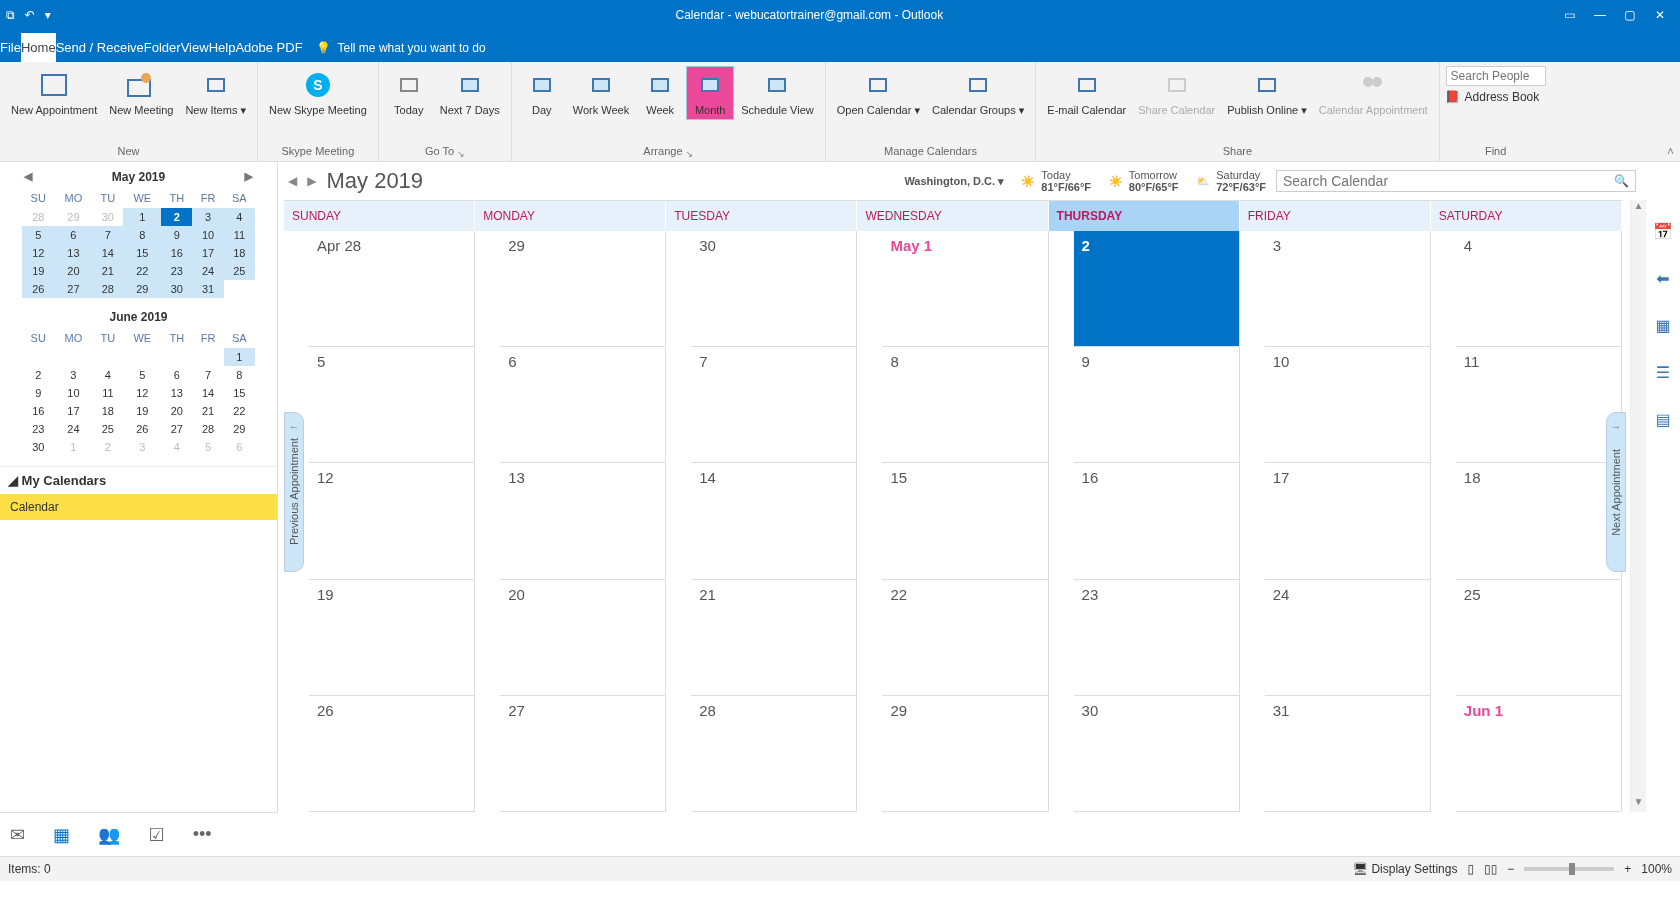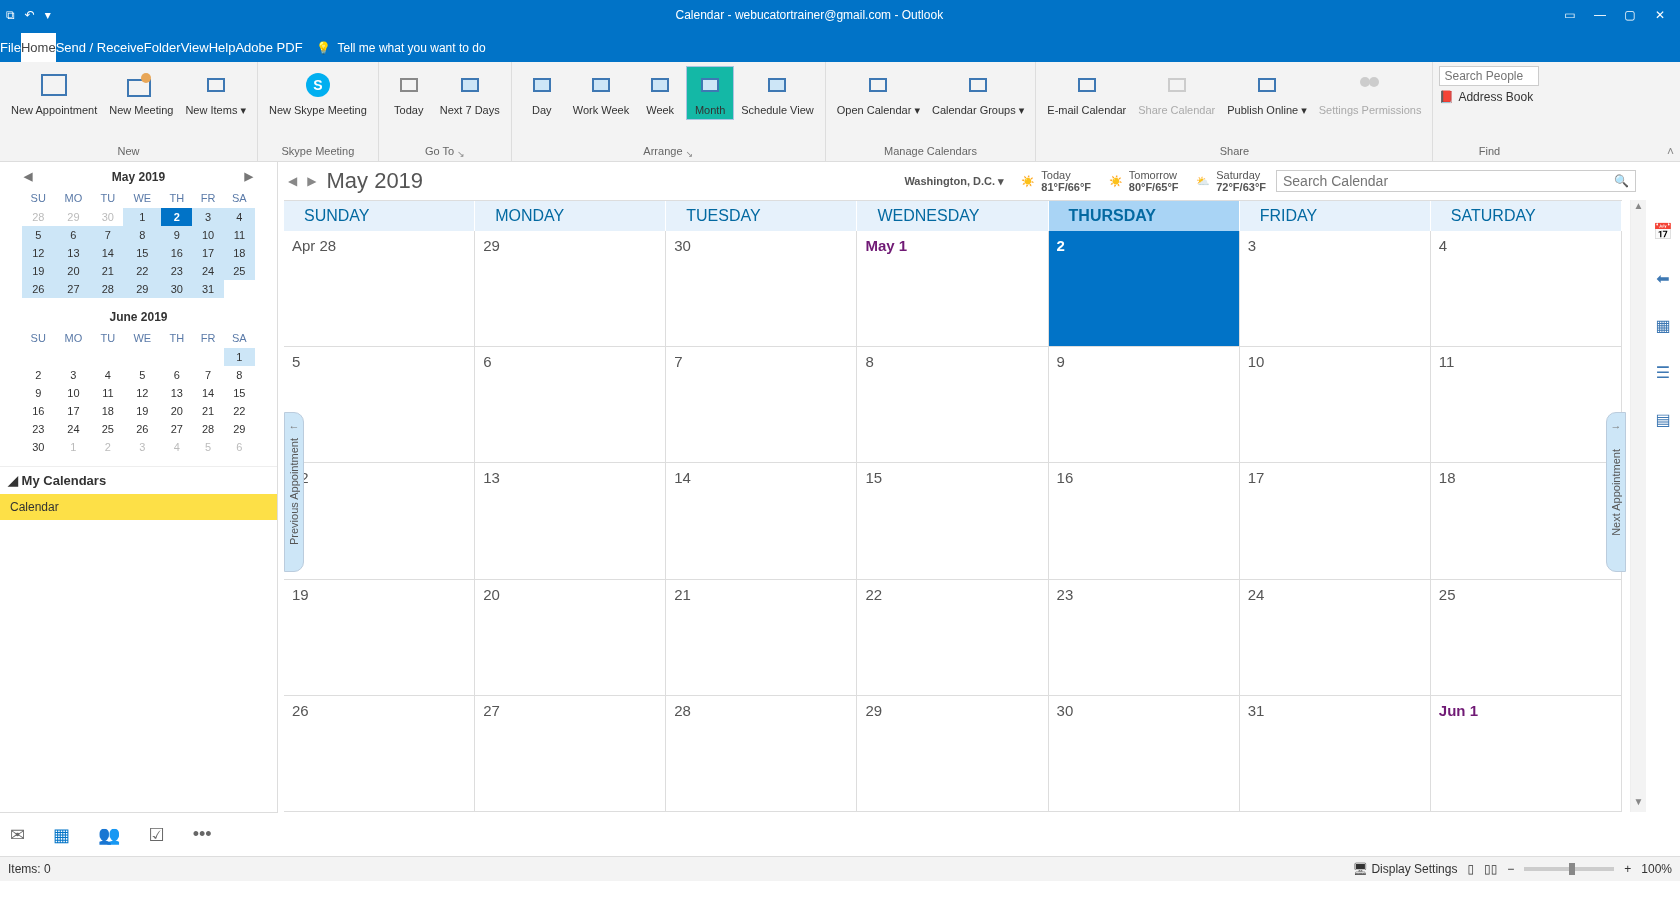--- a/index.html
+++ b/index.html
@@ -25,7 +25,7 @@
 .group .buttons { display: flex; gap: 2px; }
 .rbtn { display: flex; flex-direction: column; align-items: center; justify-content: flex-start; padding: 2px 4px; cursor: pointer; border: 1px solid transparent; text-align:center; font-size:11px; line-height:1.15; min-width:48px; }
 .rbtn .ico { width: 32px; height: 32px; margin-bottom: 3px; display:flex; align-items:center; justify-content:center; }
-.rbtn.selected { background:#14b8a6; border-color:#aac4e2; }
+.rbtn.selected { background:#ec4899; border-color:#aac4e2; }
 .group .caption { text-align: center; font-size: 11px; color: #666; padding: 2px 0; }
 .rbtn.disabled { color:#aaa; }
 .small-input { border:1px solid #ccc; font-size:12px; padding:2px 4px; width:100px; }

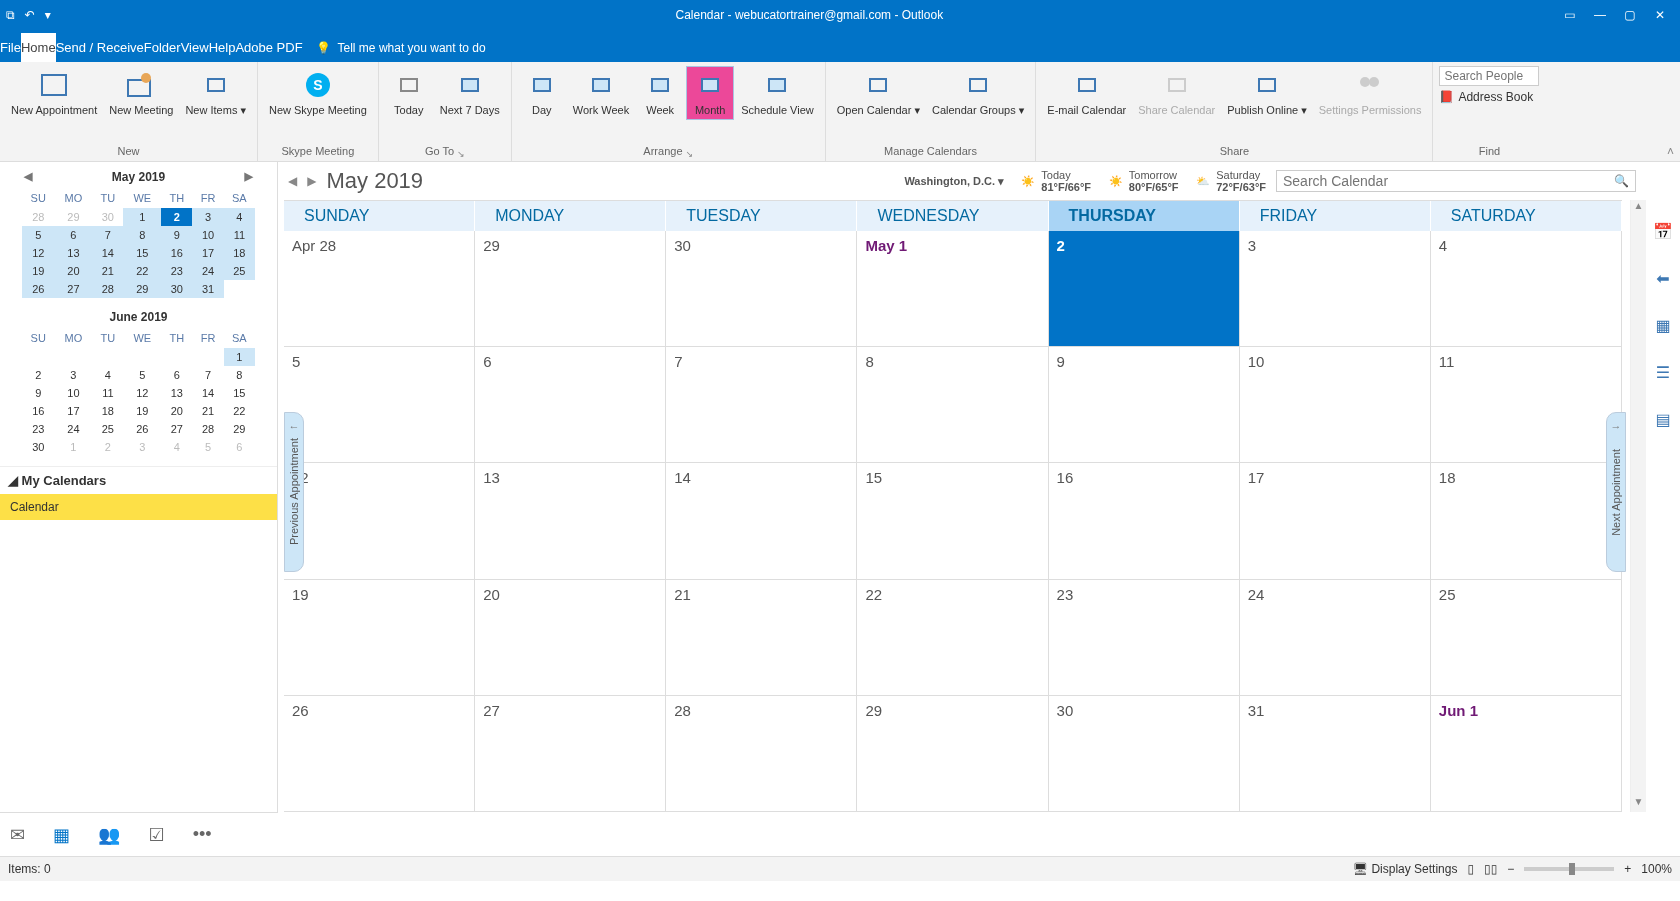--- a/index.html
+++ b/index.html
@@ -276,7 +276,7 @@
               <circle cx="17" cy="8" r="5" fill="#ccc"></circle>
             </svg>
           </div>
-          <span>Settings Permissions</span>
+          <span>Calendar Appointment</span>
         </div>
     </div>
     <div class="caption">Share</div>

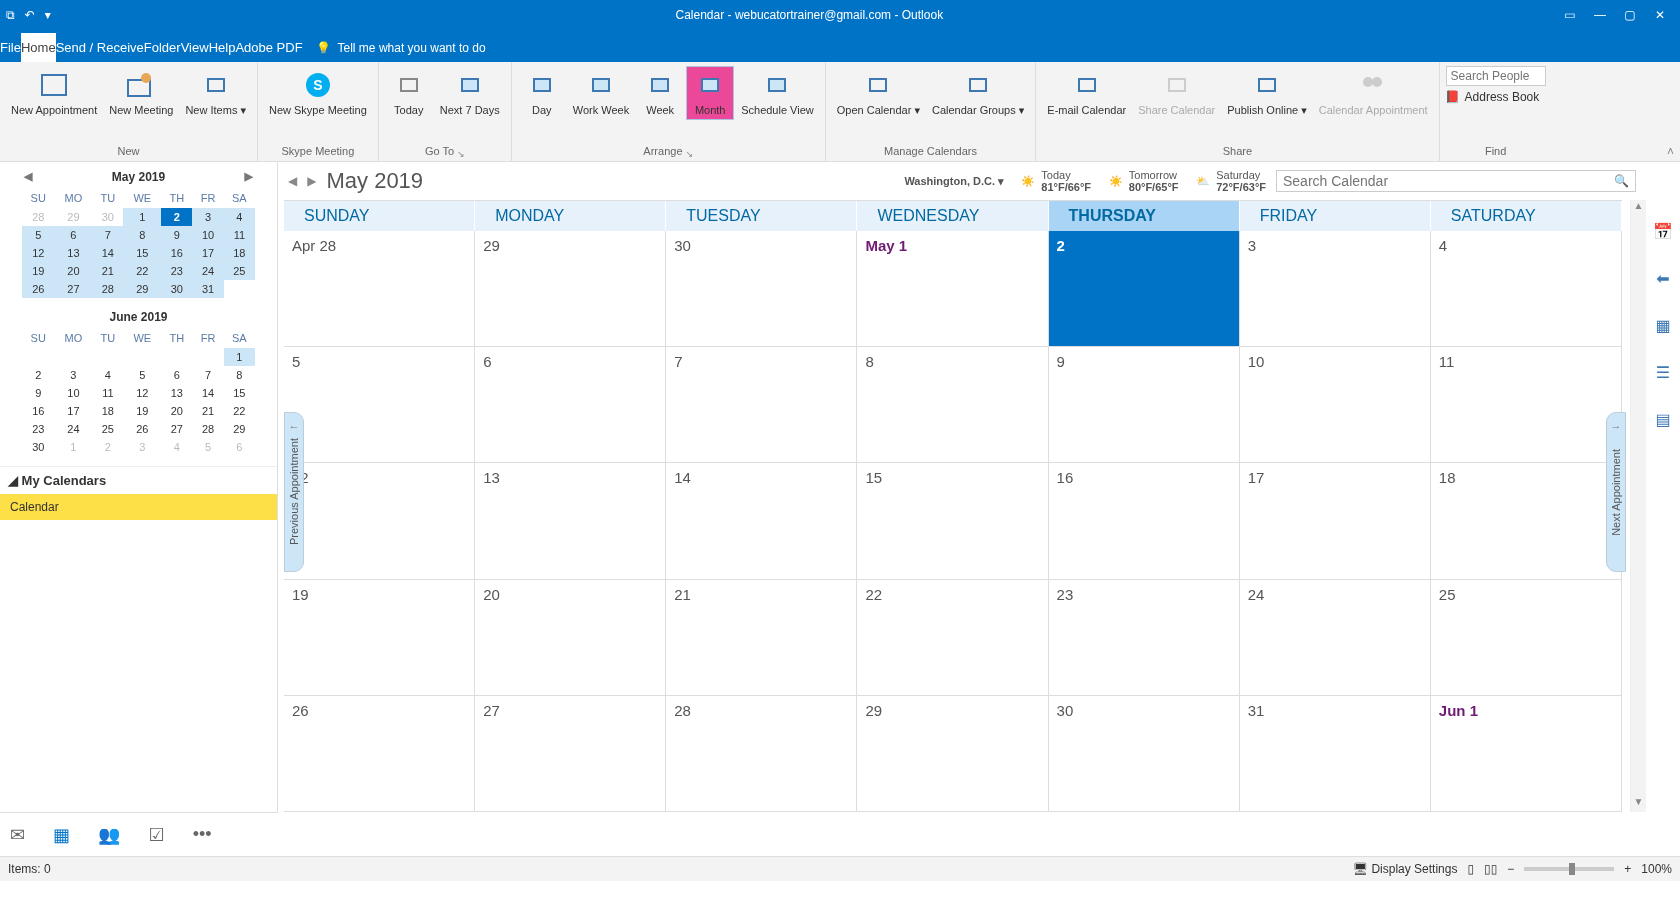--- a/index.html
+++ b/index.html
@@ -66,7 +66,7 @@
 .search-cal .mag { color:#0173c7; }
 
 .cal-grid { flex:1; display:grid; grid-template-columns:repeat(7,1fr); grid-template-rows:30px repeat(5,1fr); border-top:1px solid #ddd; margin:0 8px 0 6px; position:relative; }
-.dayhdr { background:#e6f1fb; border-right:1px solid #fff; display:flex; align-items:center; padding-left:20px; color:#0369a1; font-size:16px; }
+.dayhdr { background:#e6f1fb; border-right:1px solid #fff; display:flex; align-items:center; padding-left:8px; color:#be185d; font-size:12px; }
 .dayhdr.today { background:#a9d4f5; font-weight:700;text-align:center; }
 .cell { border-right:1px solid #ddd; border-bottom:1px solid #ddd; padding:6px 8px; font-size:15px; color:#555; position:relative; cursor:pointer; }
 .cell.bold { font-weight:700; color:#701a75; }

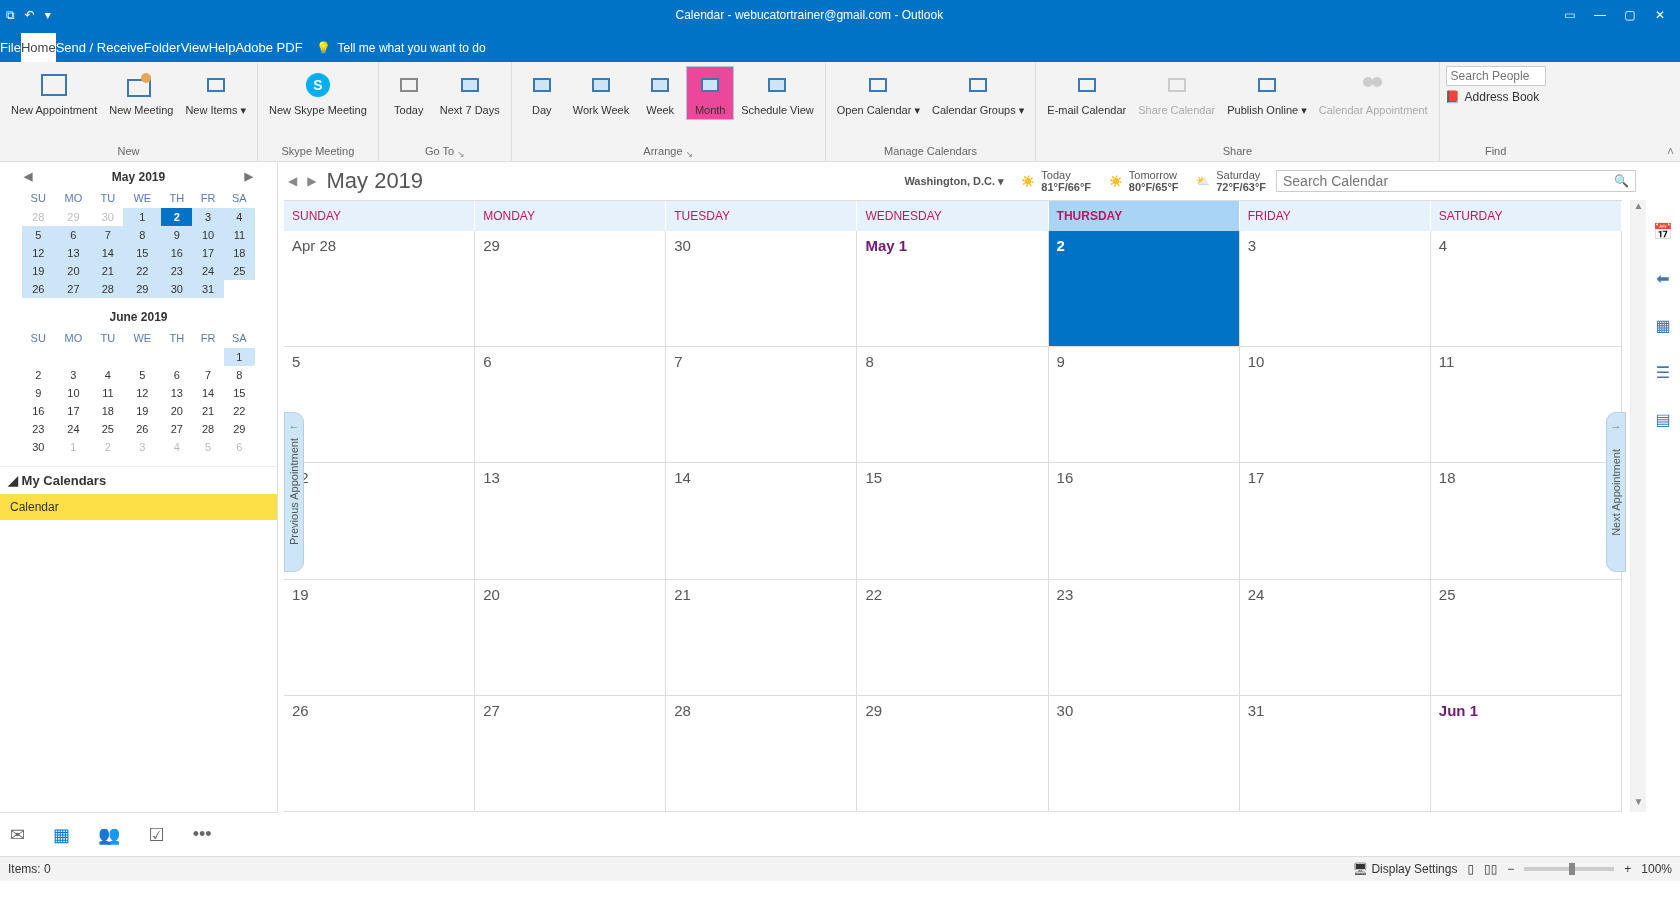--- a/index.html
+++ b/index.html
@@ -68,7 +68,7 @@
 .cal-grid { flex:1; display:grid; grid-template-columns:repeat(7,1fr); grid-template-rows:30px repeat(5,1fr); border-top:1px solid #ddd; margin:0 8px 0 6px; position:relative; }
 .dayhdr { background:#e6f1fb; border-right:1px solid #fff; display:flex; align-items:center; padding-left:8px; color:#be185d; font-size:12px; }
 .dayhdr.today { background:#a9d4f5; font-weight:700;text-align:center; }
-.cell { border-right:1px solid #ddd; border-bottom:1px solid #ddd; padding:6px 8px; font-size:15px; color:#555; position:relative; cursor:pointer; }
+.cell { border-right:1px solid #ddd; border-bottom:1px solid #ddd; padding:6px 8px; font-size:15px; color:#555; position:relative; cursor:pointer;margin-left:25px; }
 .cell.bold { font-weight:700; color:#701a75; }
 .cell.today { background:#0173c7; color:#fff; font-weight:700; }
 

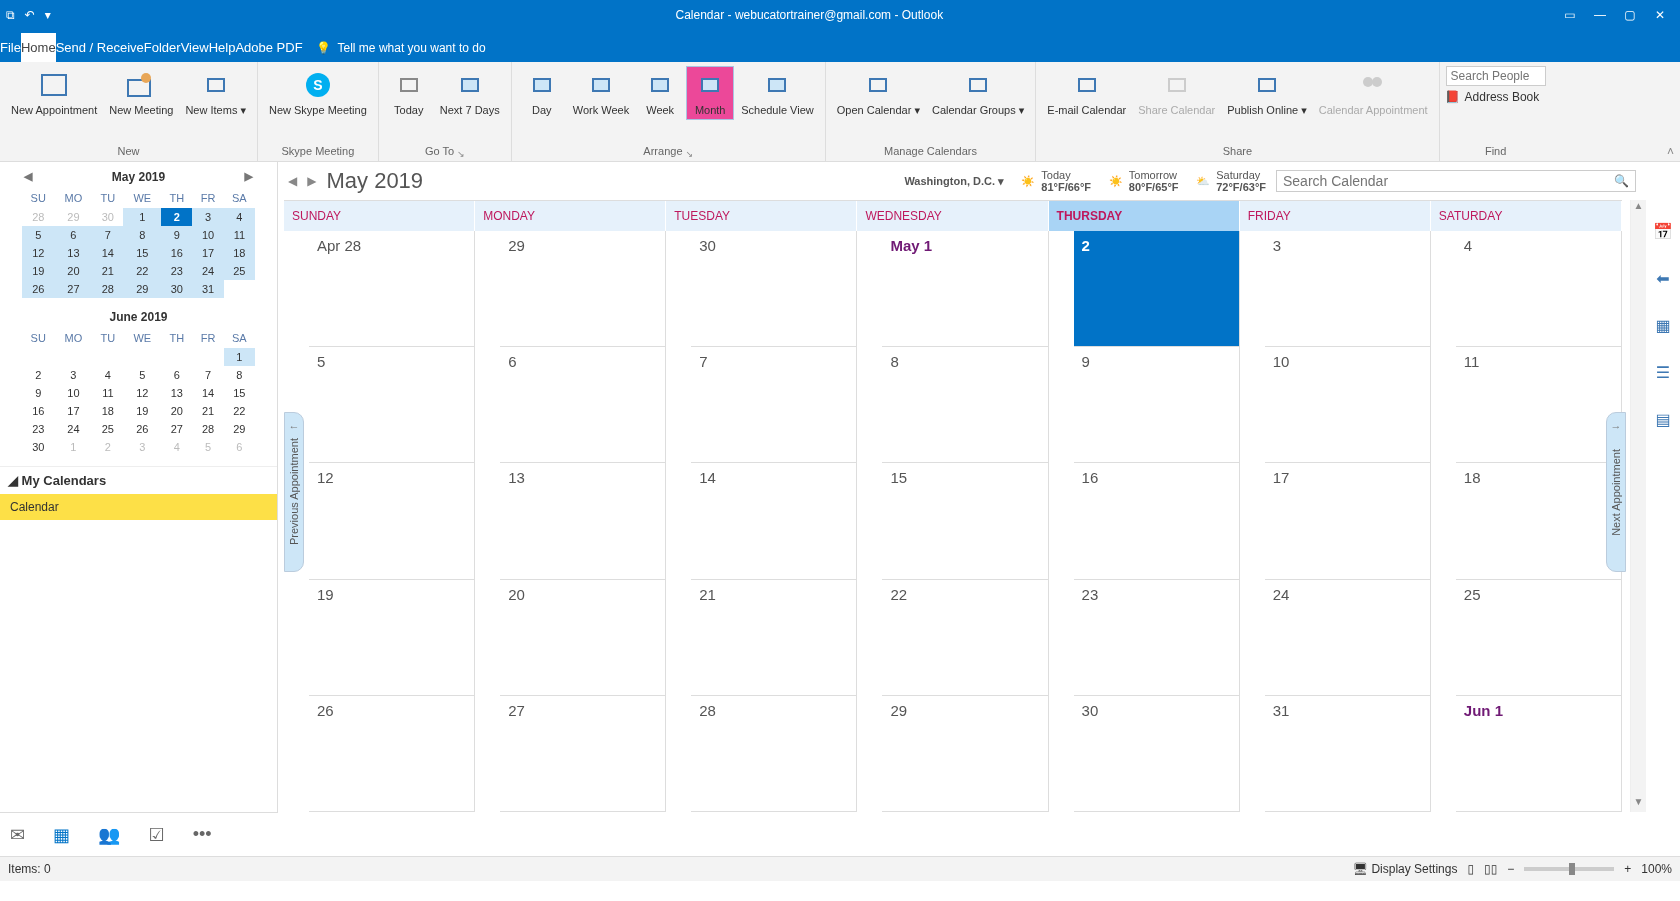--- a/index.html
+++ b/index.html
@@ -69,7 +69,7 @@
 .dayhdr { background:#e6f1fb; border-right:1px solid #fff; display:flex; align-items:center; padding-left:8px; color:#be185d; font-size:12px; }
 .dayhdr.today { background:#a9d4f5; font-weight:700;text-align:center; }
 .cell { border-right:1px solid #ddd; border-bottom:1px solid #ddd; padding:6px 8px; font-size:15px; color:#555; position:relative; cursor:pointer;margin-left:25px; }
-.cell.bold { font-weight:700; color:#701a75; }
+.cell.bold { font-weight:700; color:#ec4899; }
 .cell.today { background:#0173c7; color:#fff; font-weight:700; }
 
 .prev-appt, .next-appt { position:absolute; top:250px; width:20px; height:160px; background:#cde6f7; border:1px solid #bcd; display:flex; align-items:center; justify-content:center; cursor:pointer; }

